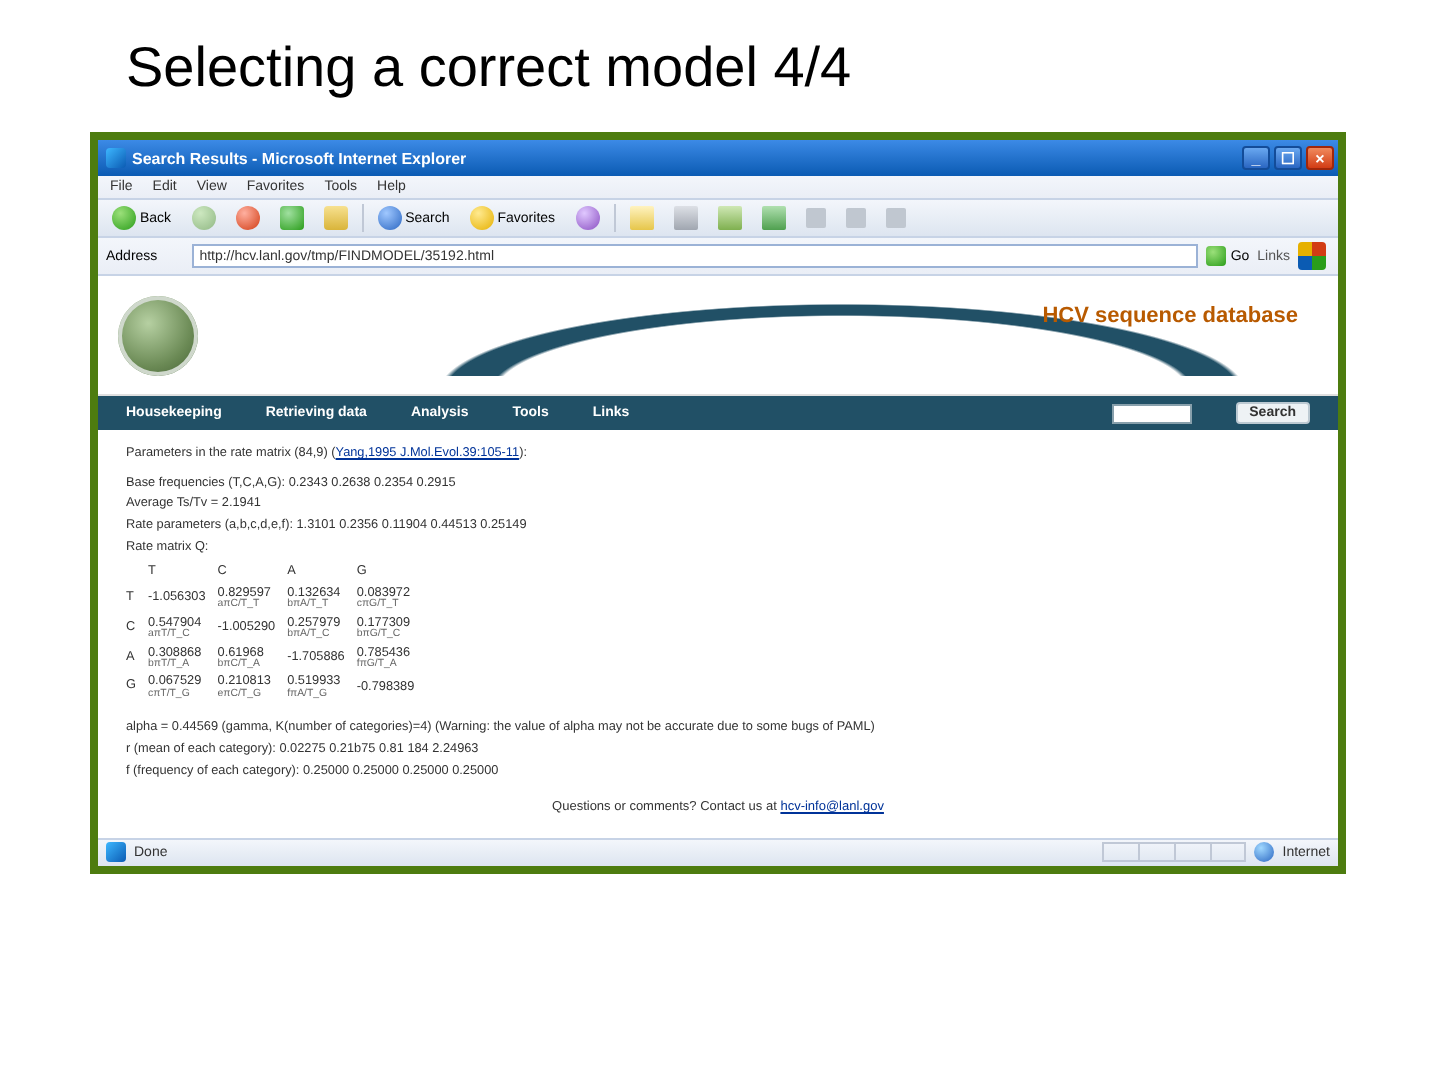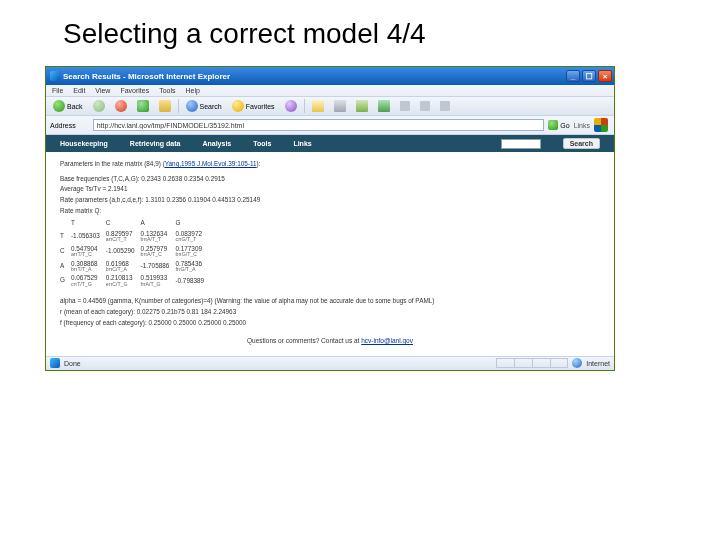--- a/index.html
+++ b/index.html
@@ -5,7 +5,7 @@
   * { margin: 0; padding: 0; box-sizing: border-box; }
   body { font-family: Arial, sans-serif; background: #fff; width: 720px; height: 540px; overflow: hidden; }
   .slide-title { font-size: 28px; padding: 18px 40px 8px; color: #000; margin-left: 23px; }
-  .ie-window { margin: 8px 45px 0; border: 1px solid #4d7c0f; background: #fff; font-size: 7px; width: 570px; }
+  .ie-window { margin: 8px 45px 0; border: 4px solid #4d7c0f; background: #fff; font-size: 7px; width: 628px; }
   .titlebar { display: flex; align-items: center; height: 18px; background: linear-gradient(to bottom, #3c8ae6, #0b5bb3); color: #fff; padding: 0 2px 0 4px; gap: 3px; }
   .titlebar .ie-ico { width: 10px; height: 10px; background: linear-gradient(135deg,#3db7ff,#0b5bb3); border-radius: 2px; }
   .titlebar .title { font-size: 8px; font-weight: 700; flex: 1; overflow: hidden; }

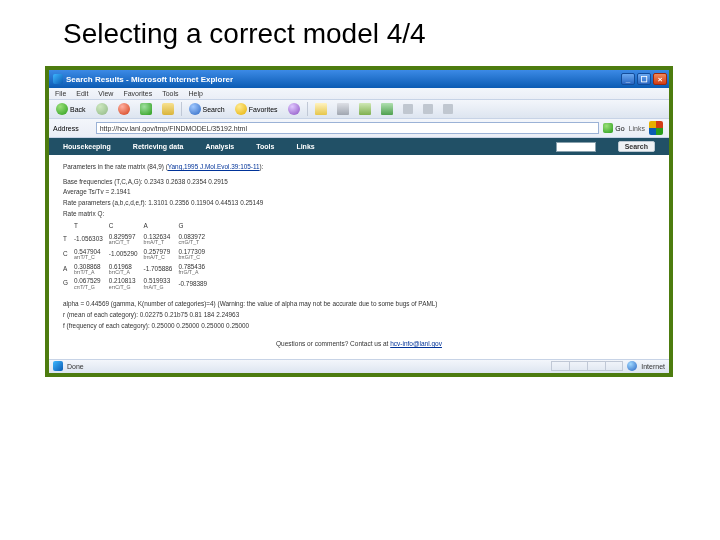--- a/index.html
+++ b/index.html
@@ -161,6 +161,11 @@
   </div>
 
   <div class="content">
+    <div class="banner">
+      <div class="swoosh"></div>
+      <div class="virus"></div>
+      <div class="site-title">HCV sequence database</div>
+    </div>
     <div class="navbar">
       <span>Housekeeping</span>
       <span>Retrieving data</span>

